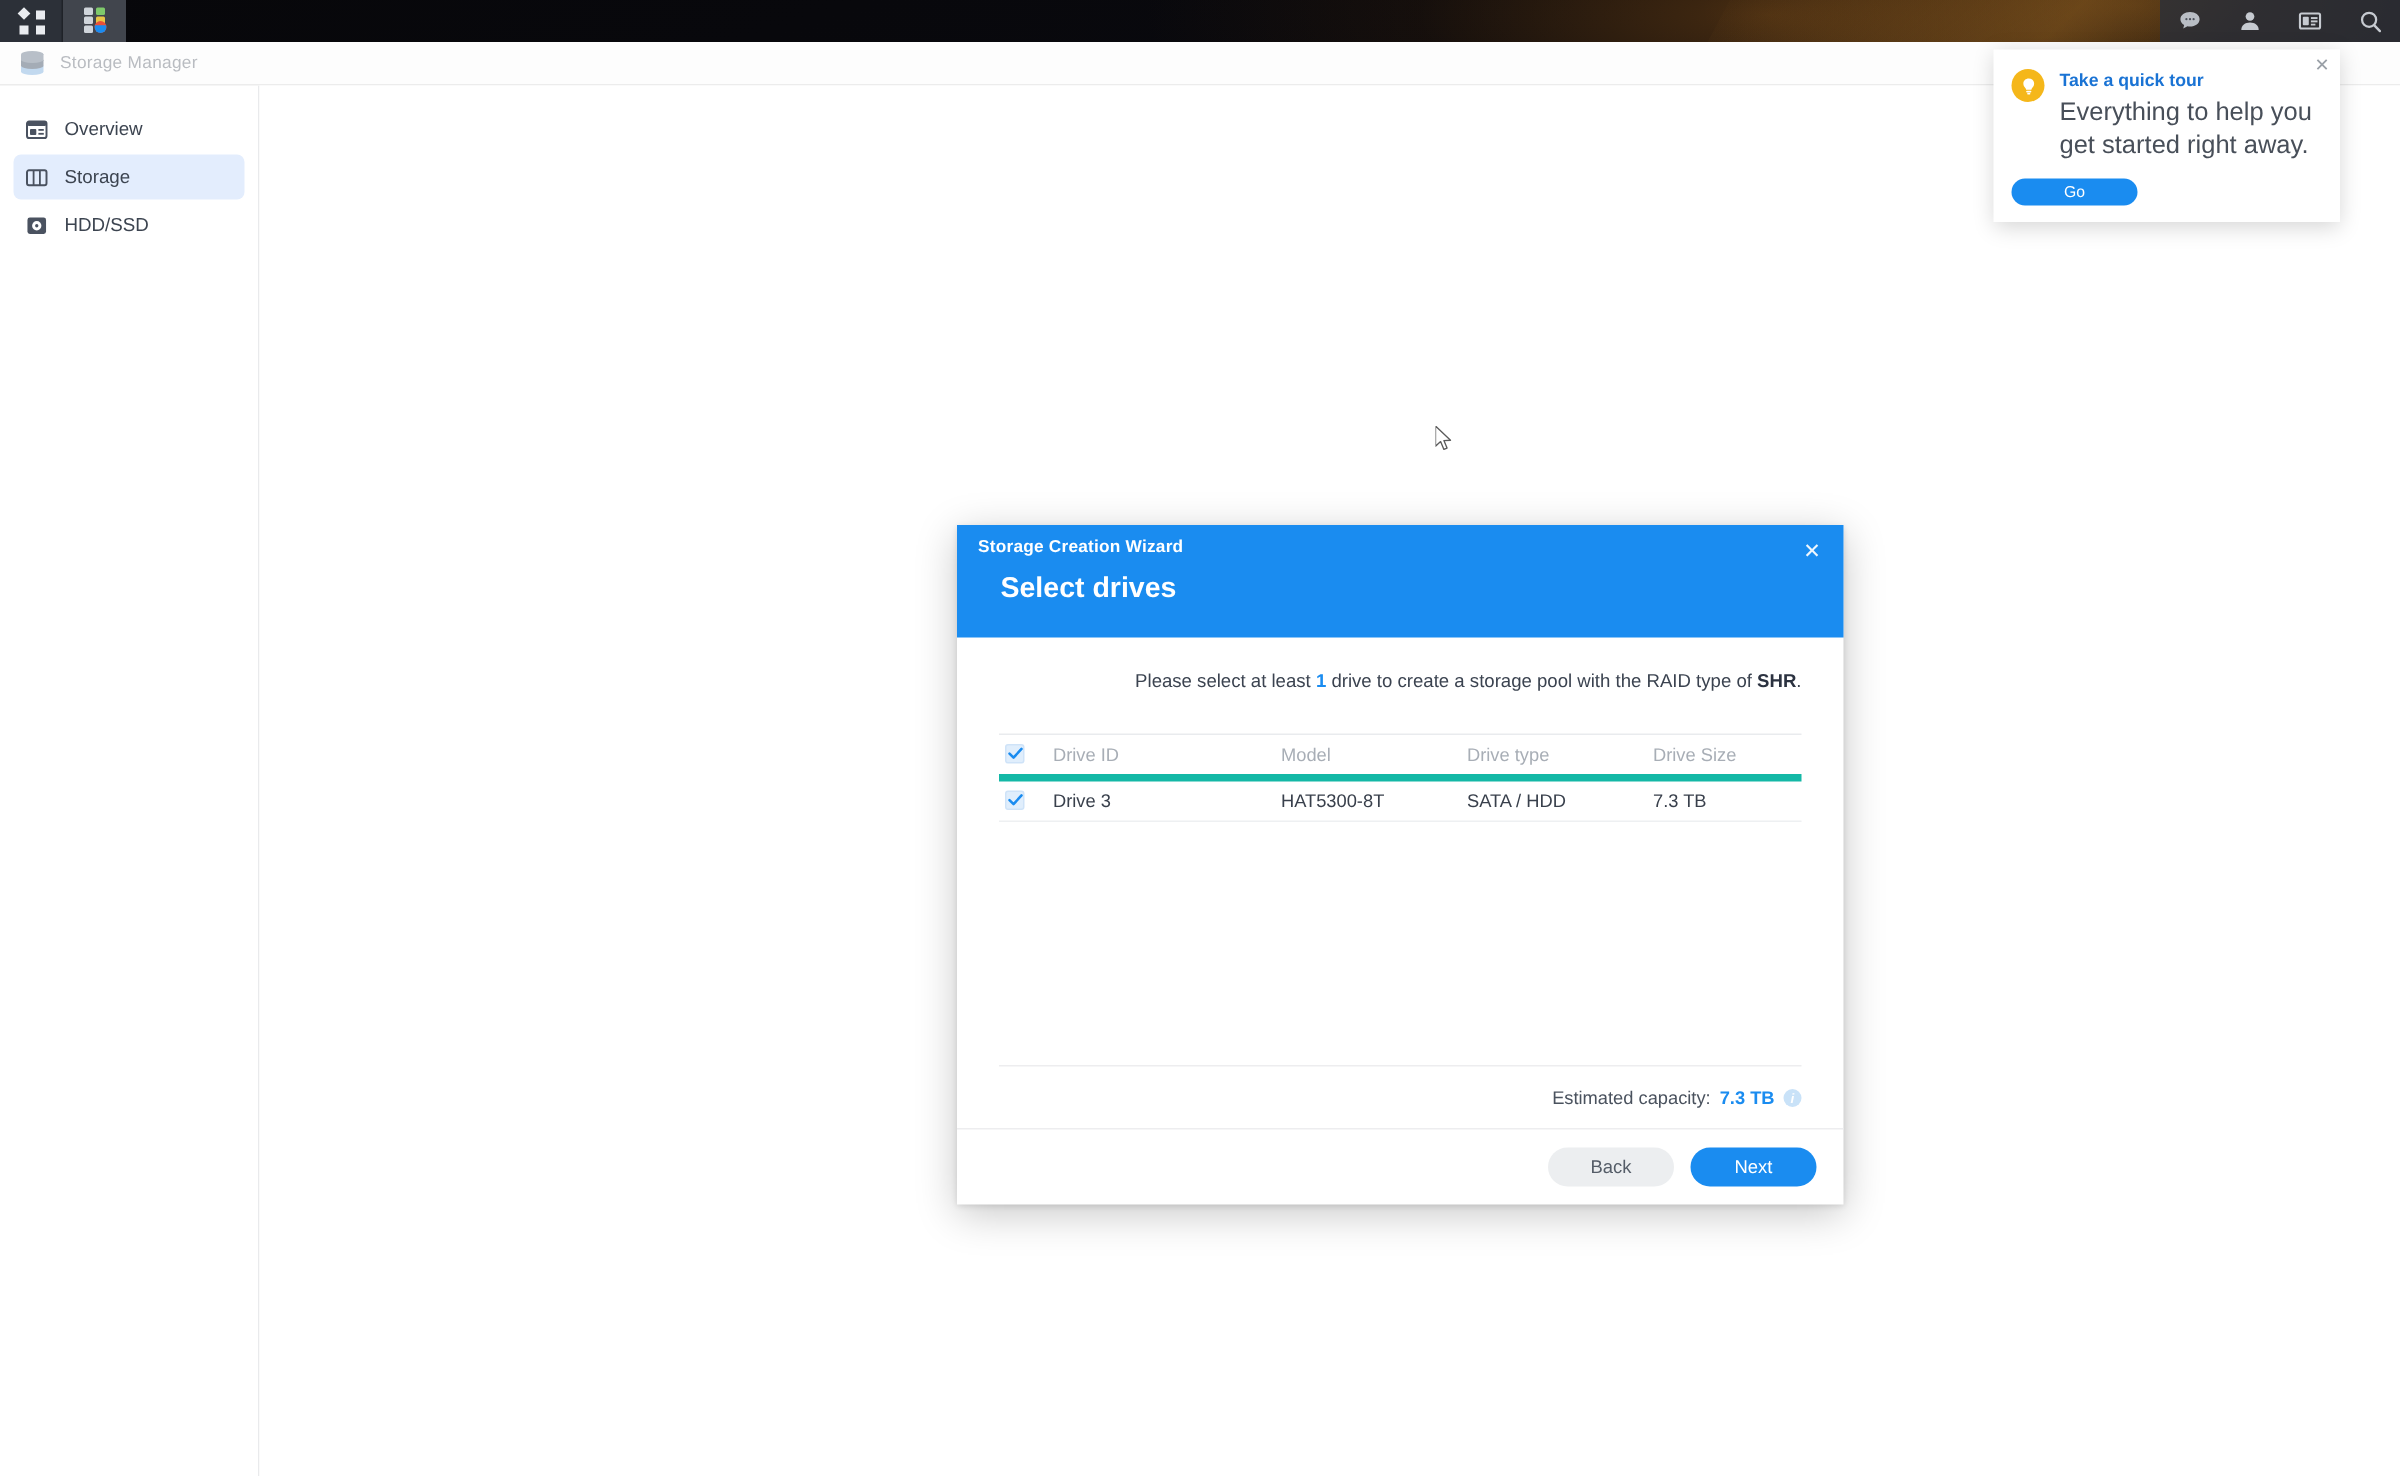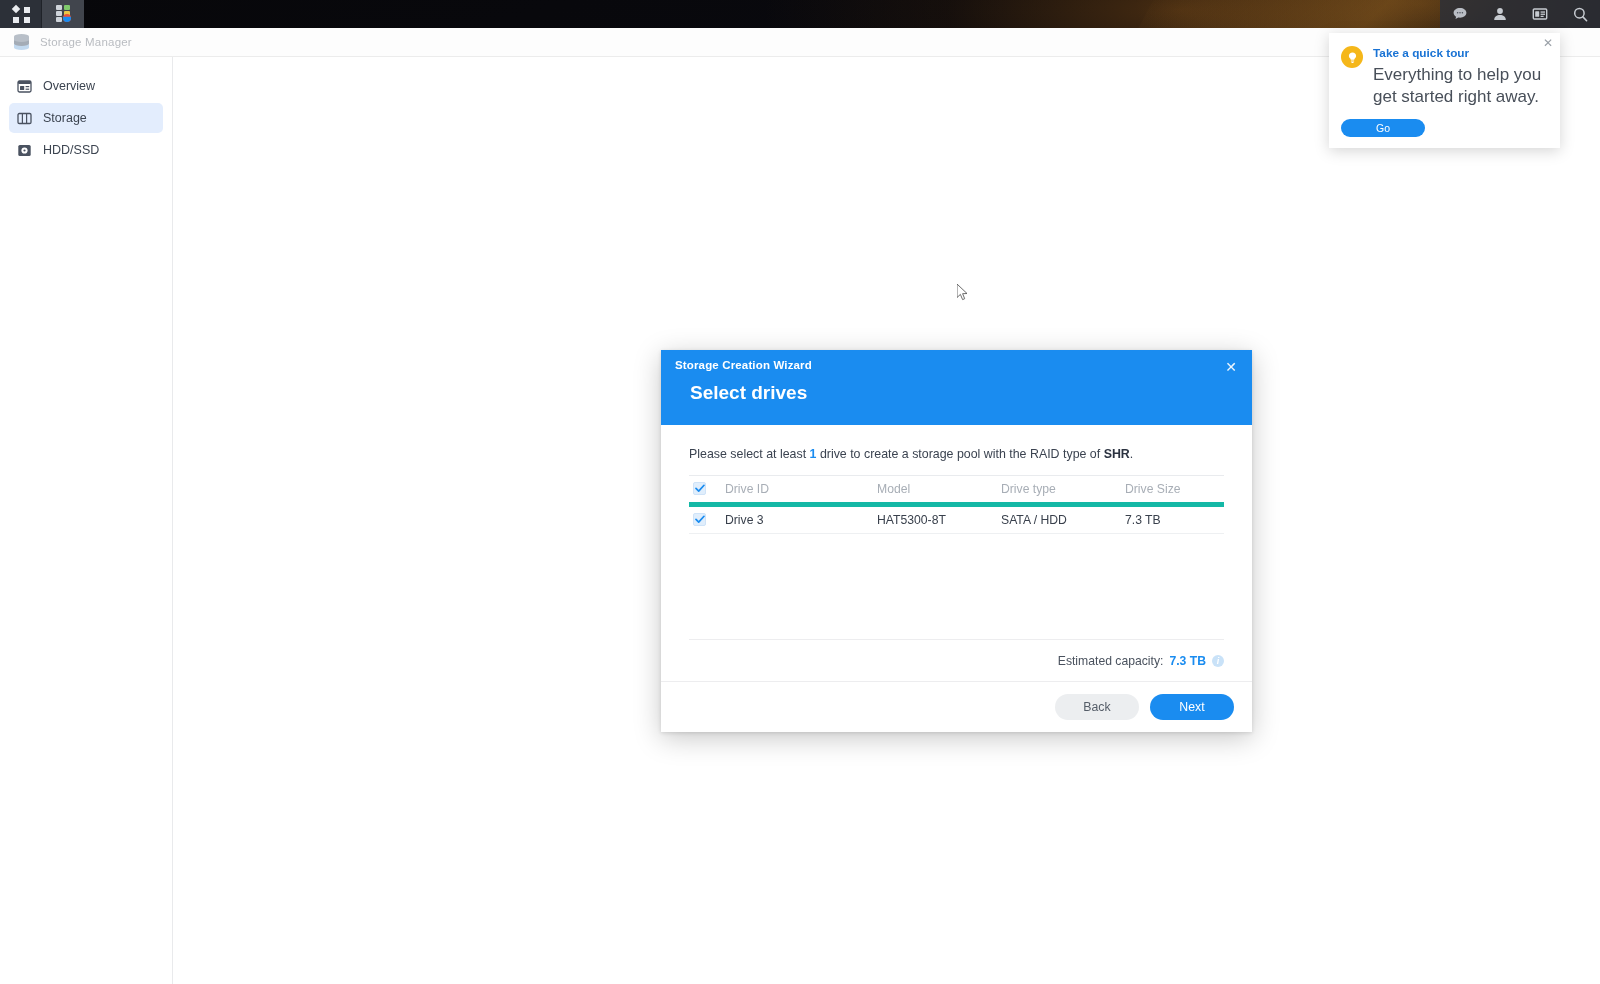--- a/index.html
+++ b/index.html
@@ -155,10 +155,10 @@
   
   #modal {
     position: absolute;
-    left: 488px;
+    left: 465px;
     top: 293px;
     width: 591px;
-    height: 382px;
+    height: 453px;
     background: #ffffff;
     box-shadow: 0 6px 26px rgba(0,0,0,0.22), 0 1px 4px rgba(0,0,0,0.12);
     z-index: 30;

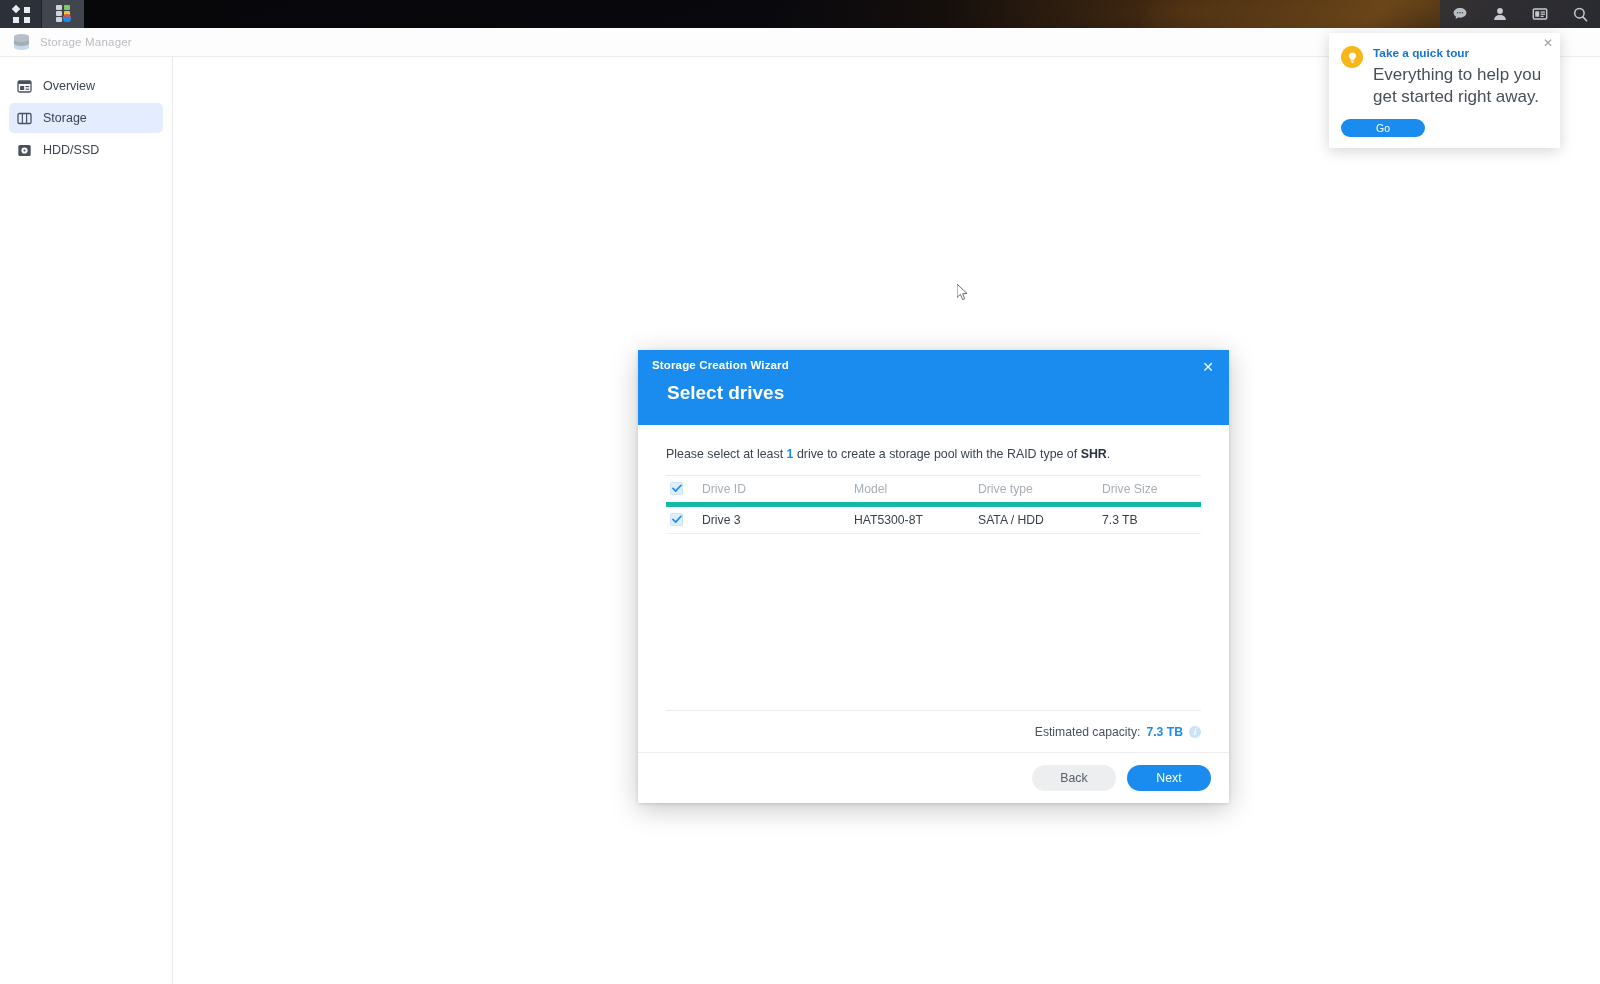--- a/index.html
+++ b/index.html
@@ -206,7 +206,8 @@
   #instruction {
     font-size: 12.4px;
     color: #3b4350;
-    margin-bottom: 14px;
+    margin-bottom: 28px;
+    text-align: right;
   }
   #instruction b { font-weight: bold; color: #2b3240; }
   #instruction .num { color: #1a8cf0; font-weight: bold; }

